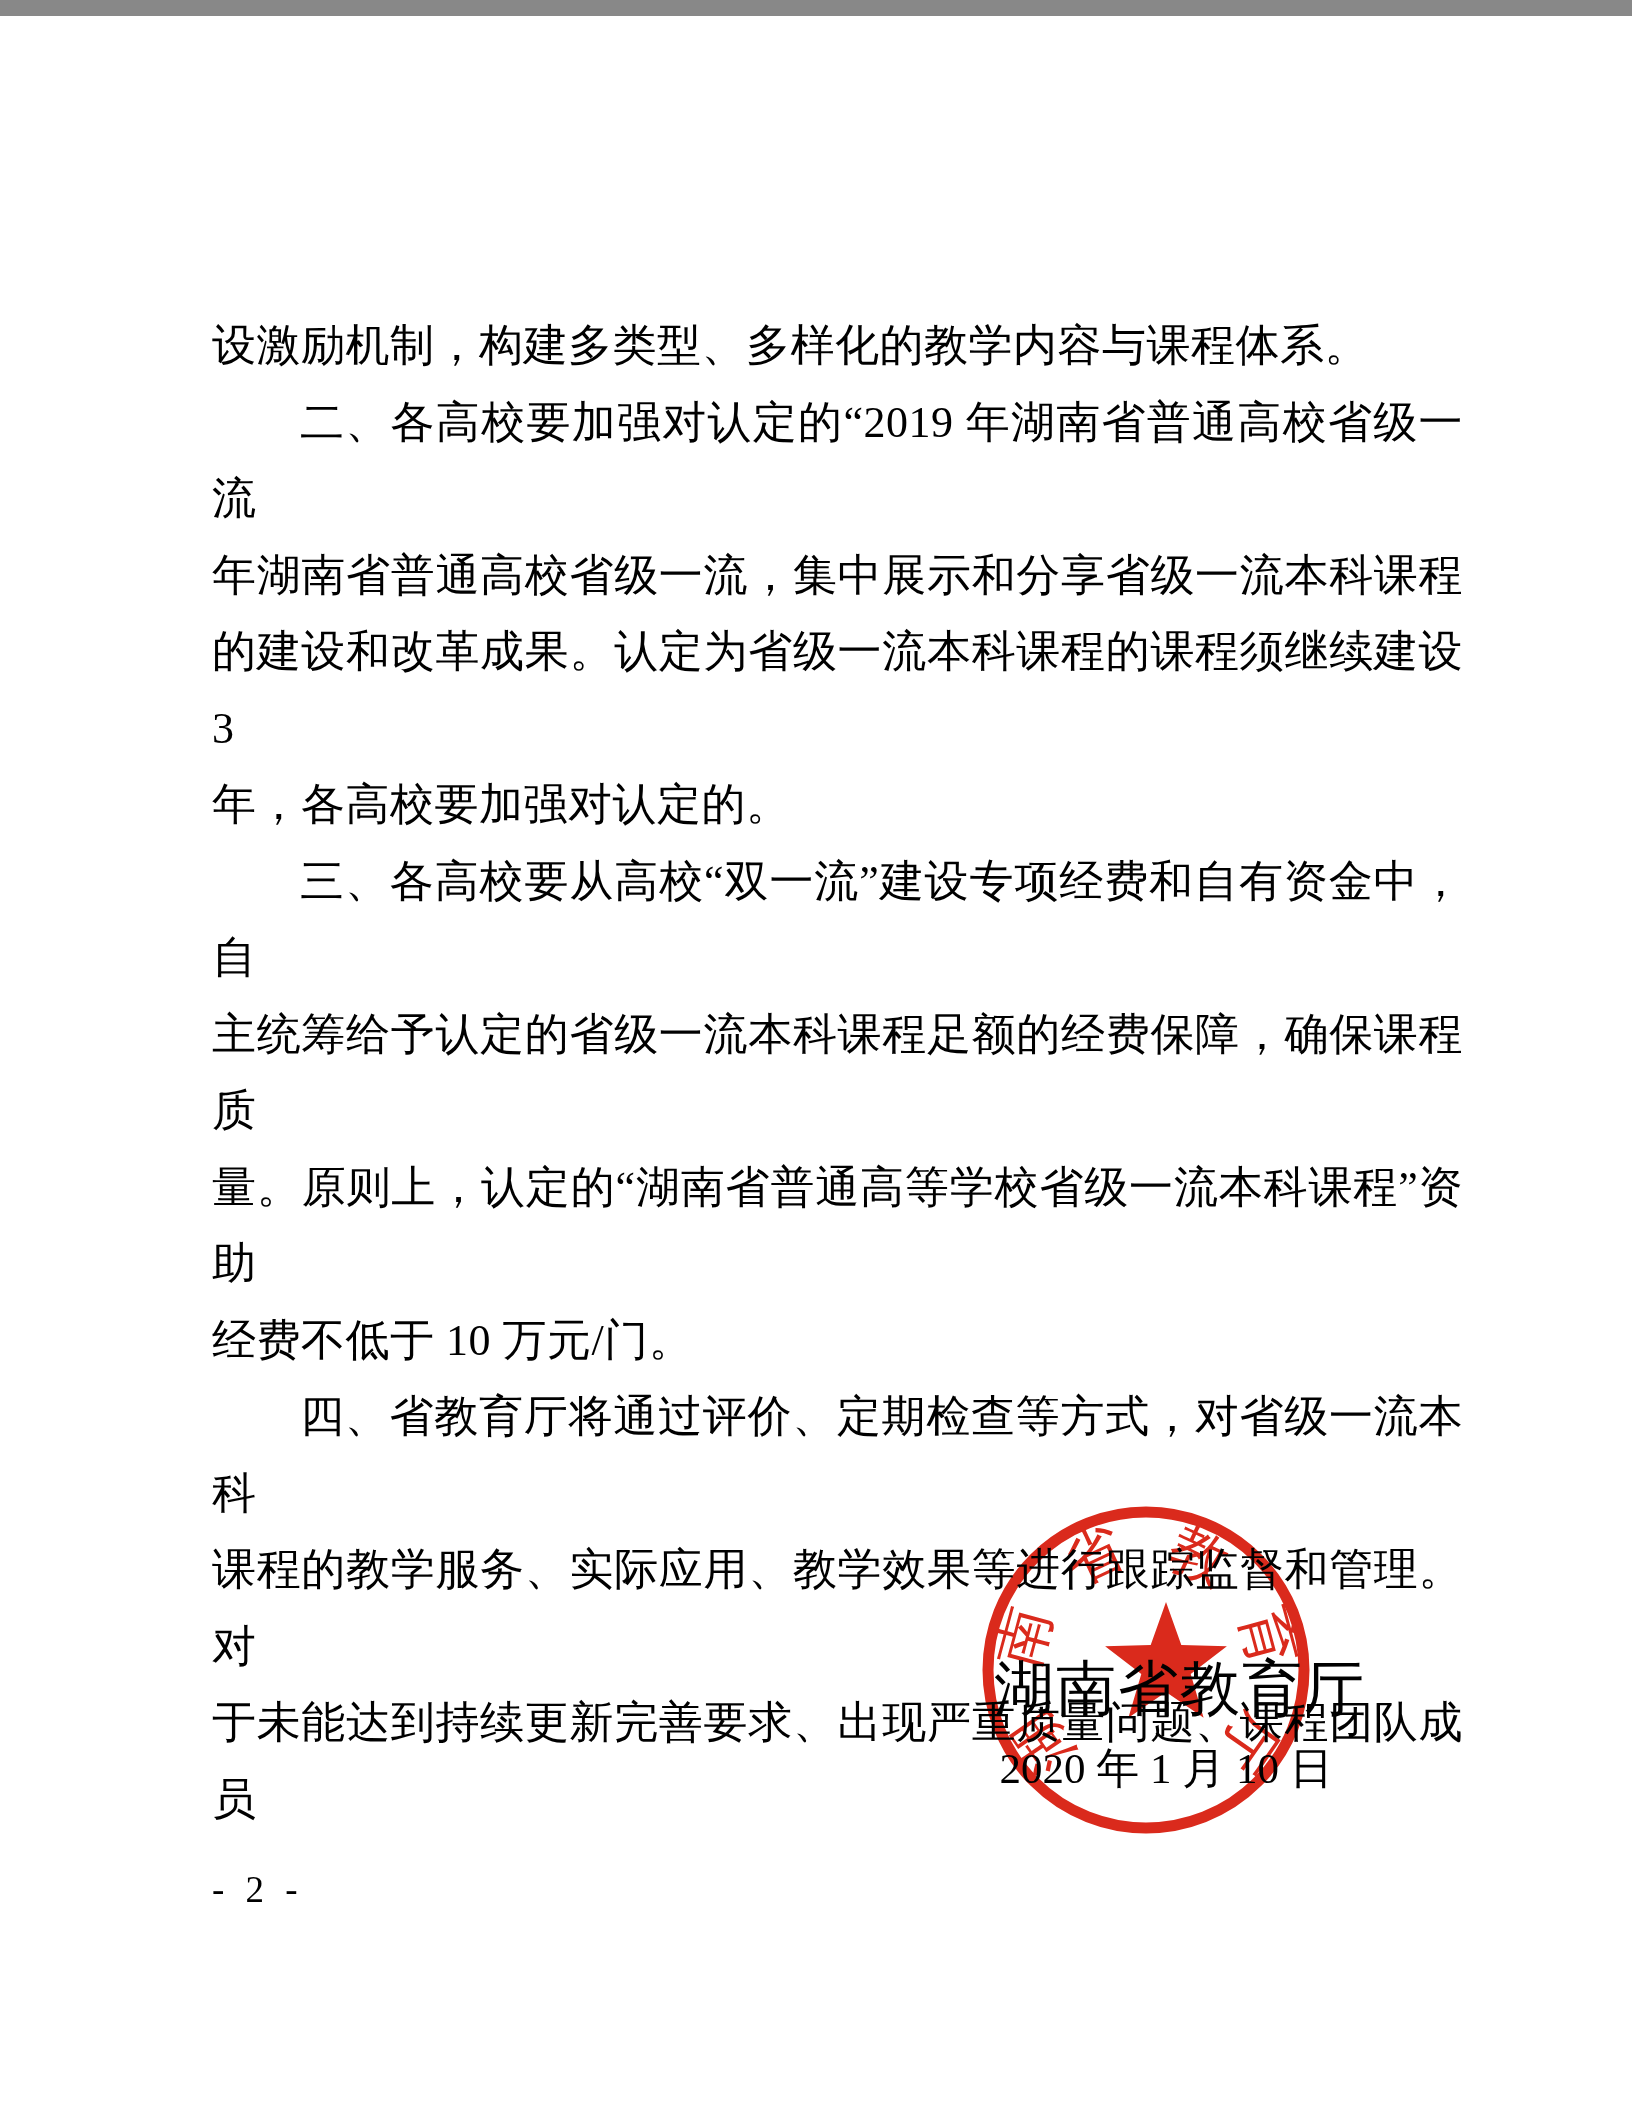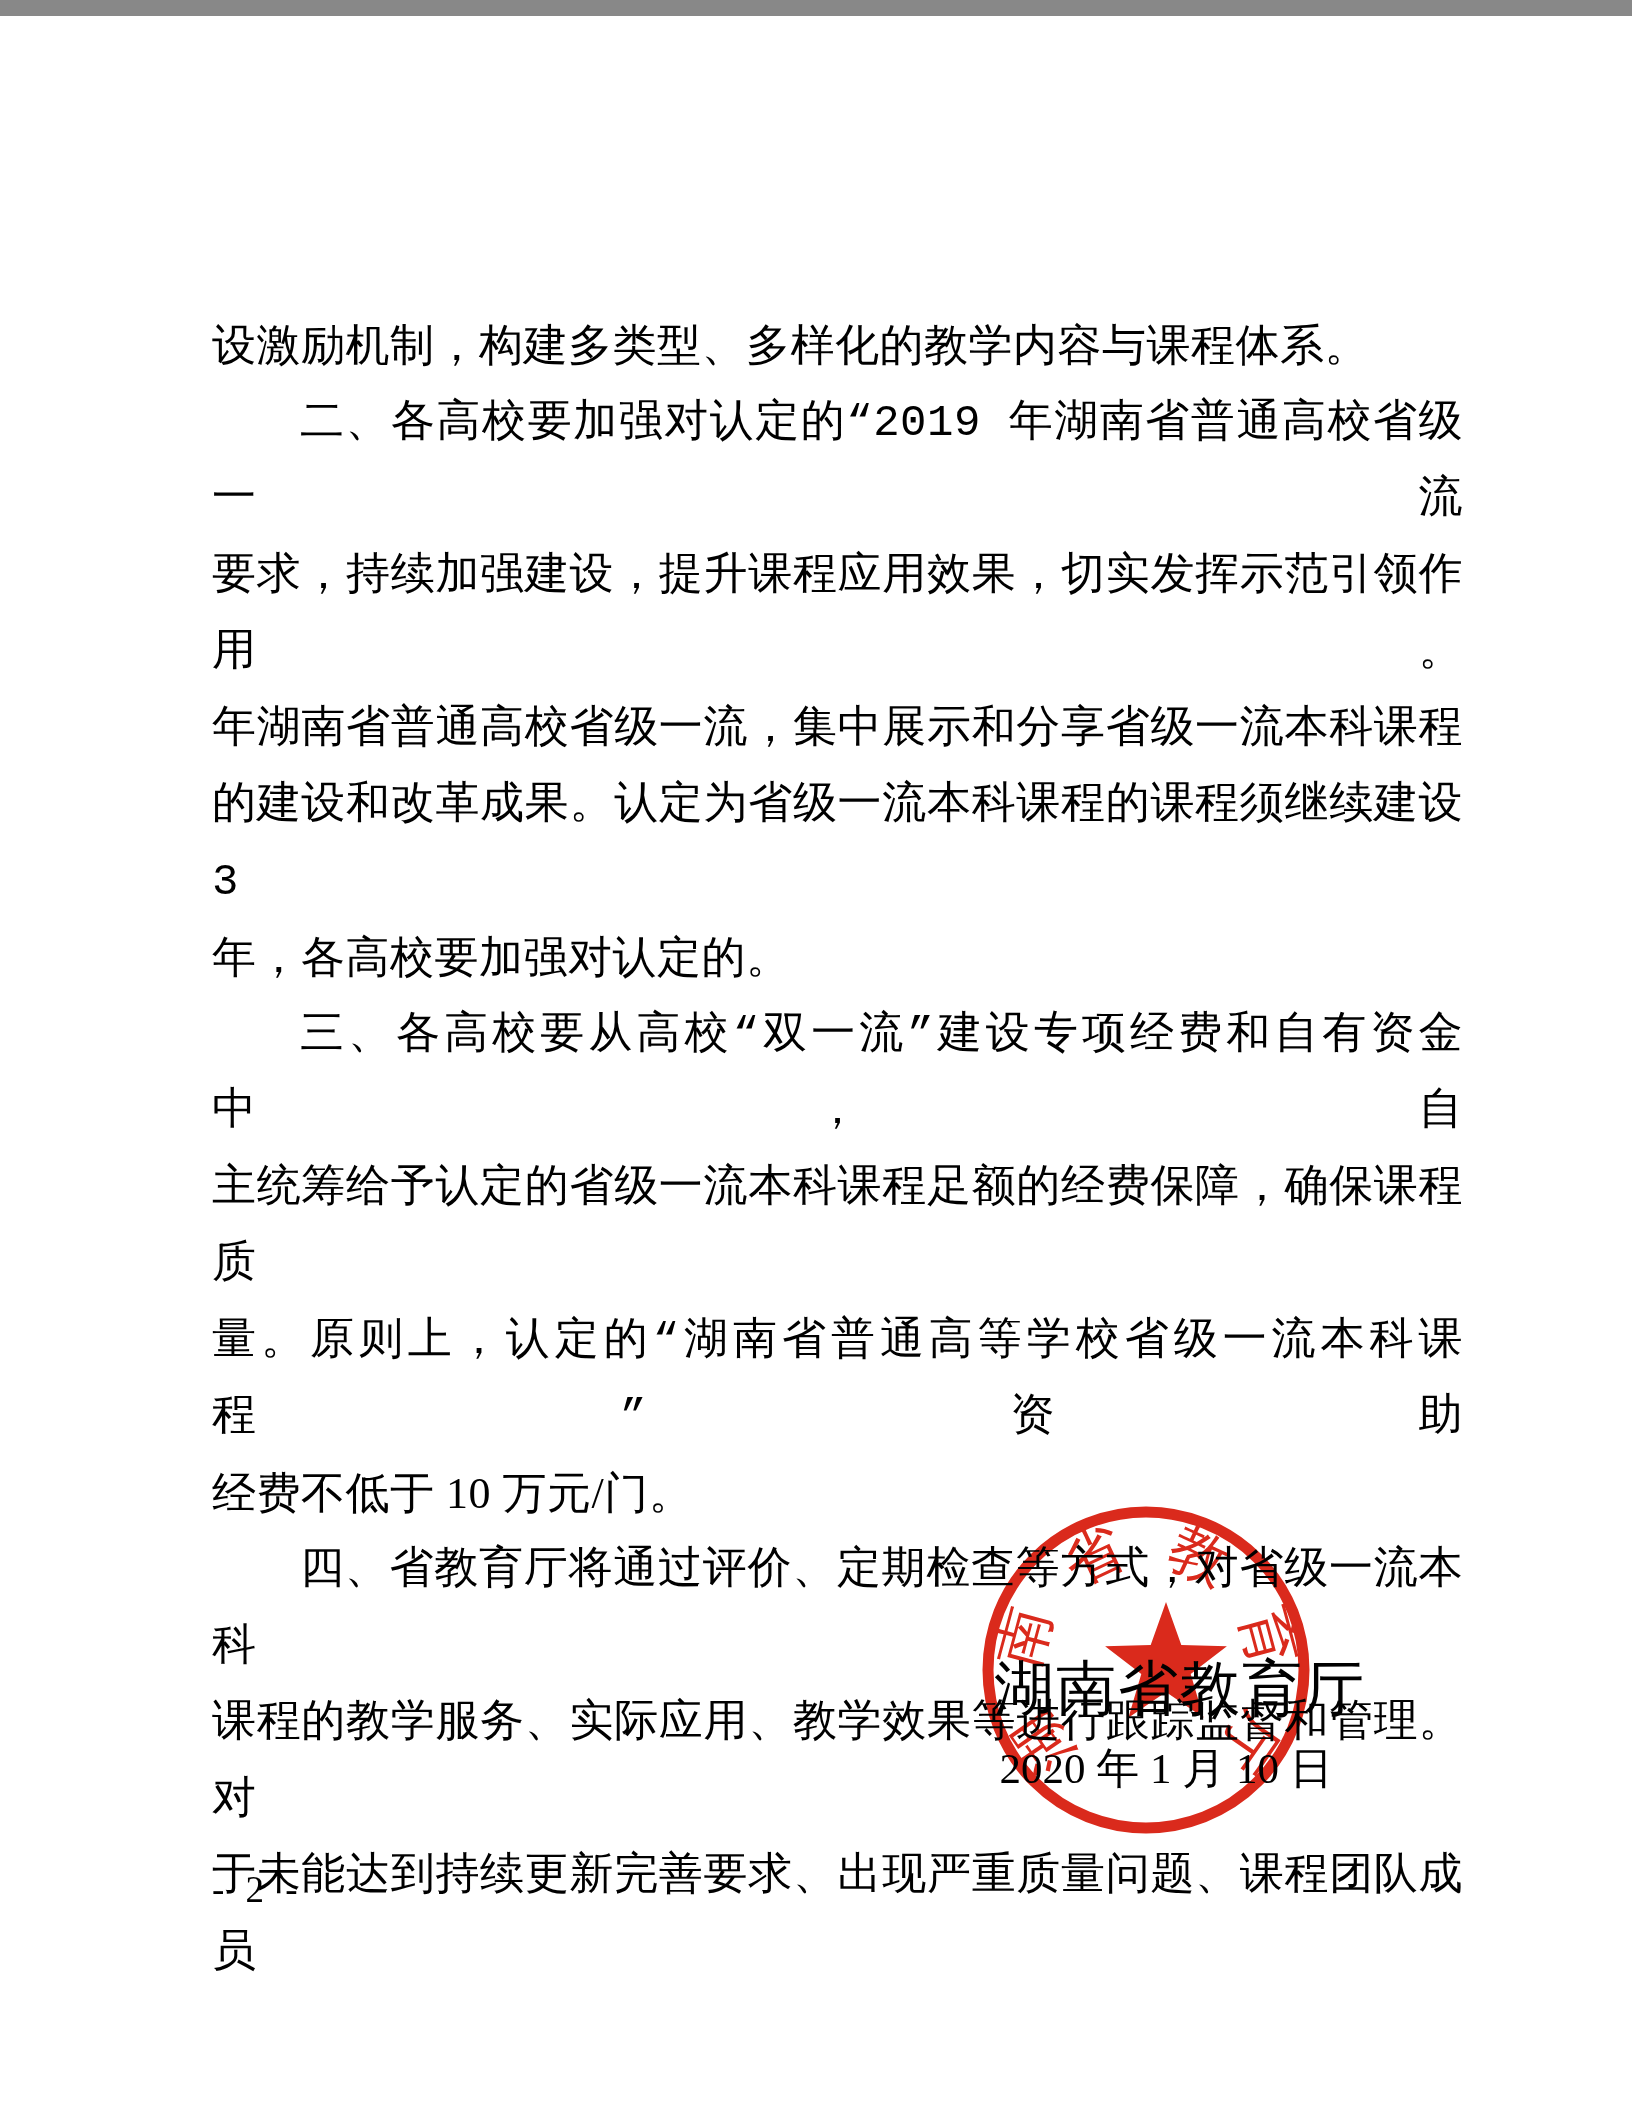--- a/index.html
+++ b/index.html
@@ -25,7 +25,6 @@
     text-align:justify;
     text-align-last:justify;
     text-justify:inter-character;
-    font-family:Liberation Mono, monospace;
   }
   .line.indent2{text-indent:88px;}
   .seal{

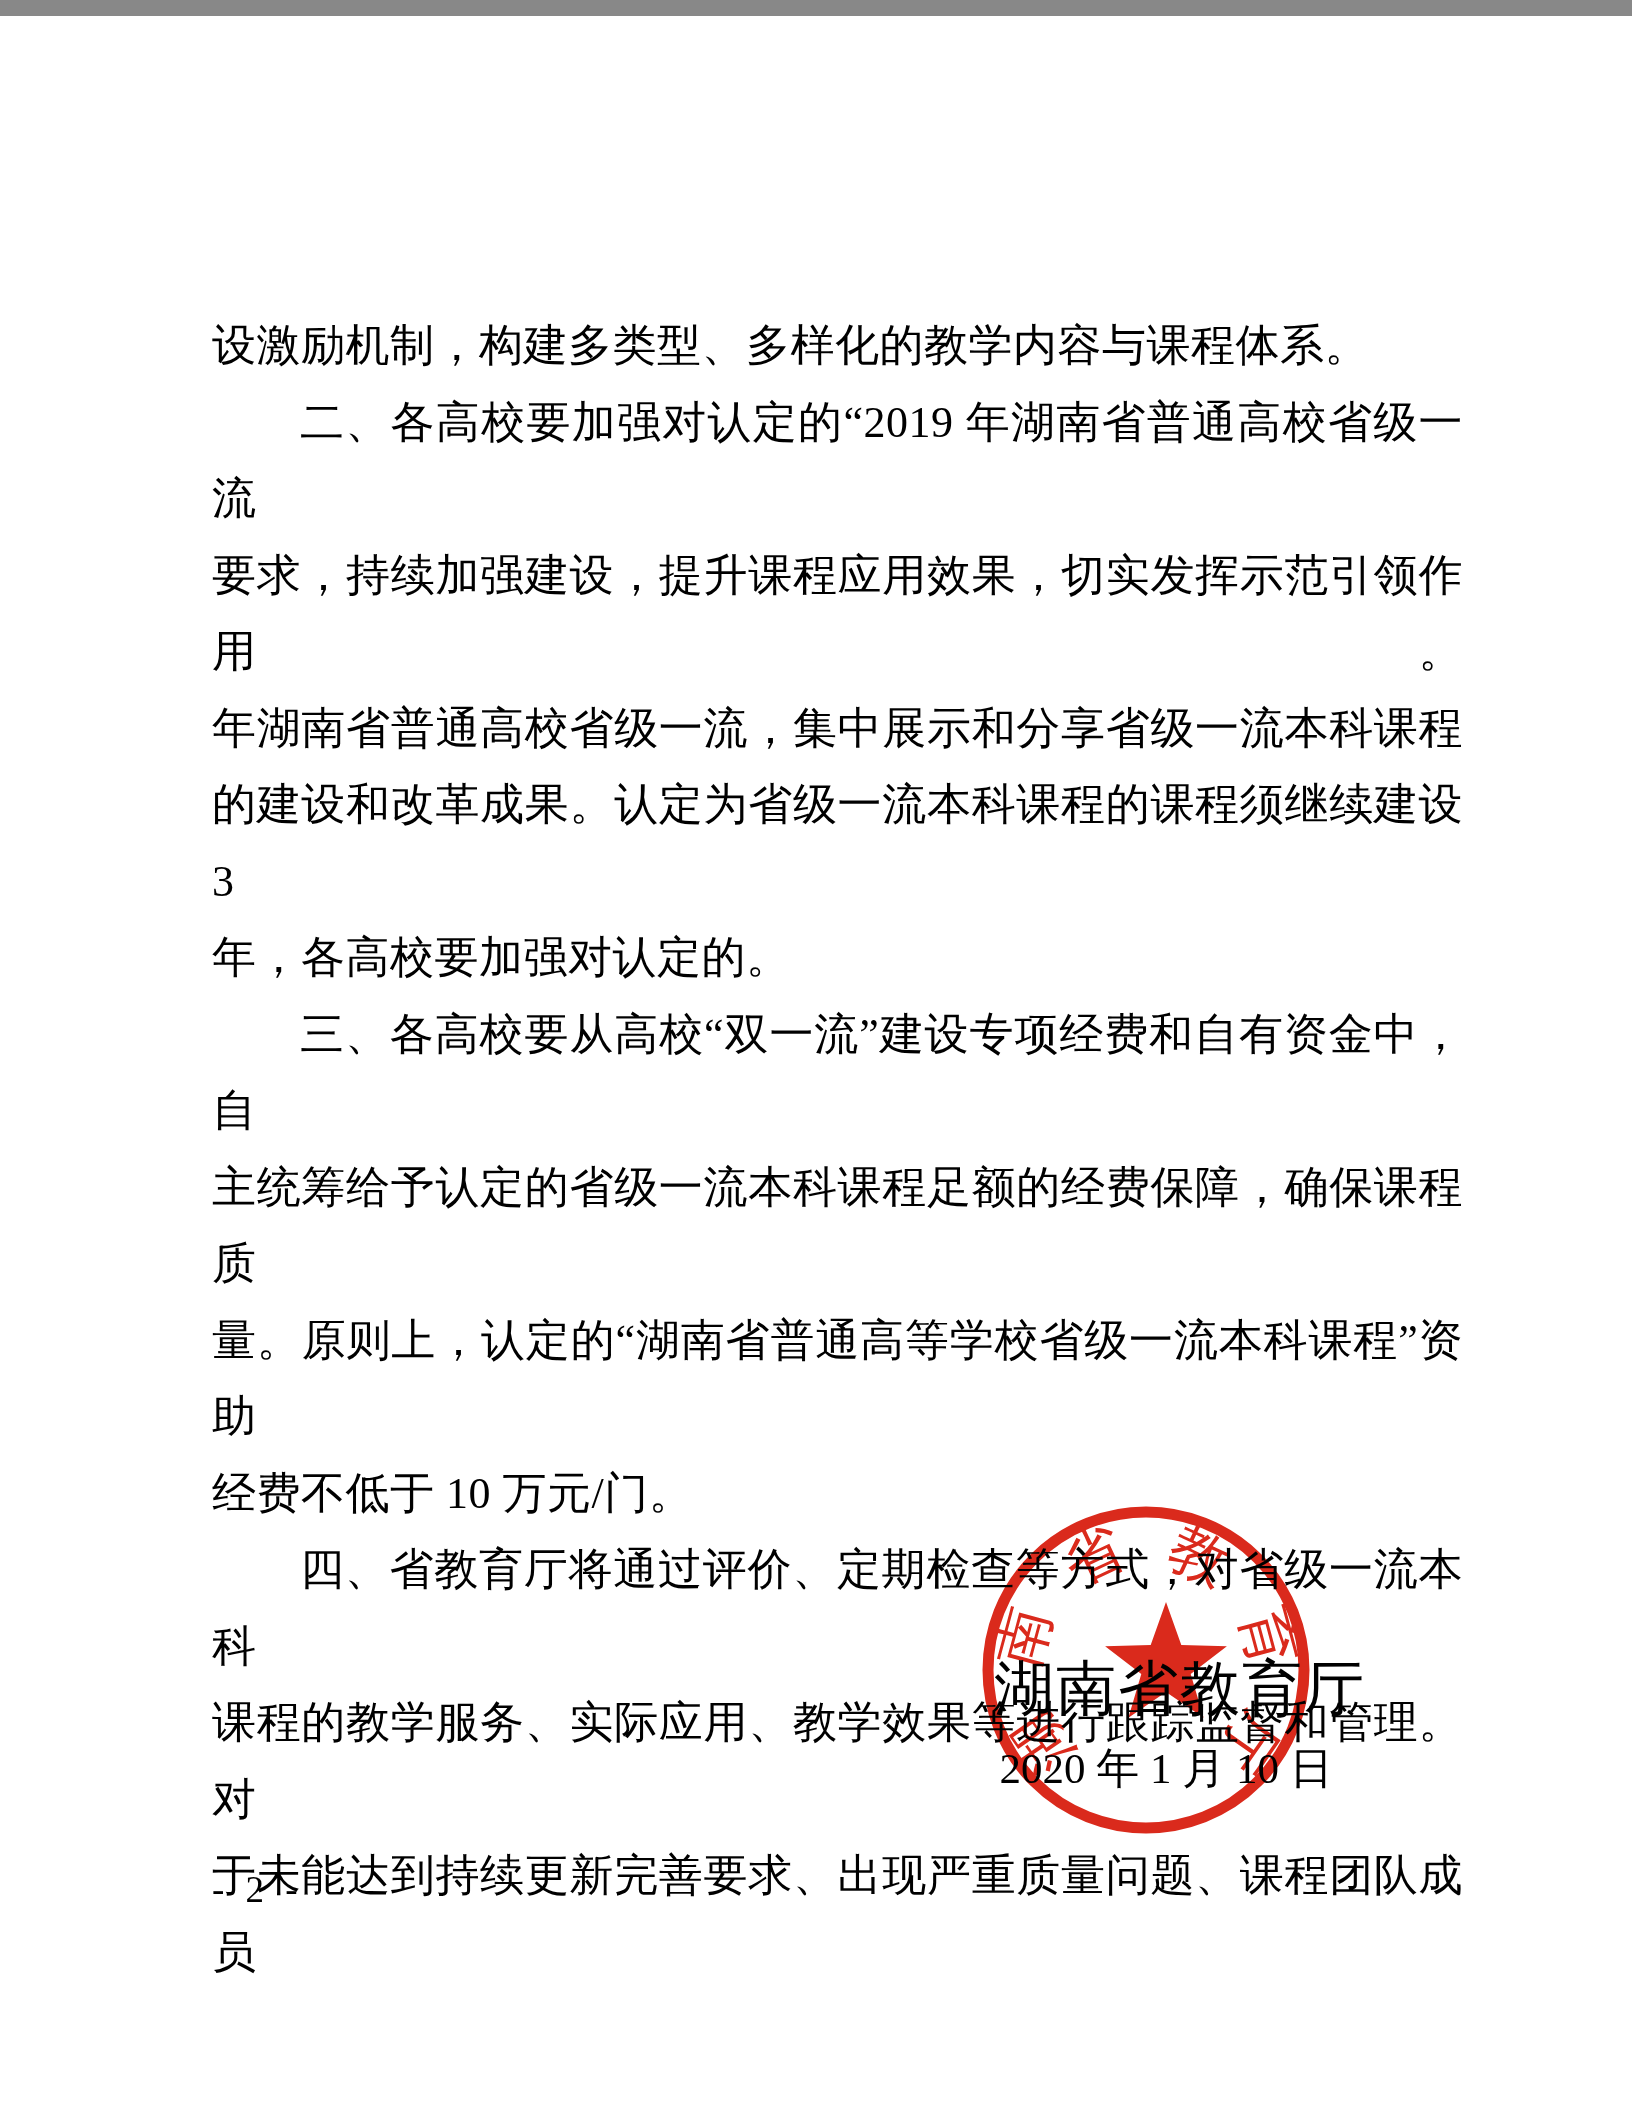--- a/index.html
+++ b/index.html
@@ -73,7 +73,6 @@
   <div class="textblock">
     <div class="line">设激励机制，构建多类型、多样化的教学内容与课程体系。</div>
     <div class="line justify indent2">二、各高校要加强对认定的“2019 年湖南省普通高校省级一流</div>
-    <div class="line justify">要求，持续加强建设，提升课程应用效果，切实发挥示范引领作用。</div>
     <div class="line justify">年湖南省普通高校省级一流，集中展示和分享省级一流本科课程</div>
     <div class="line justify">的建设和改革成果。认定为省级一流本科课程的课程须继续建设 3</div>
     <div class="line">年，各高校要加强对认定的。</div>

